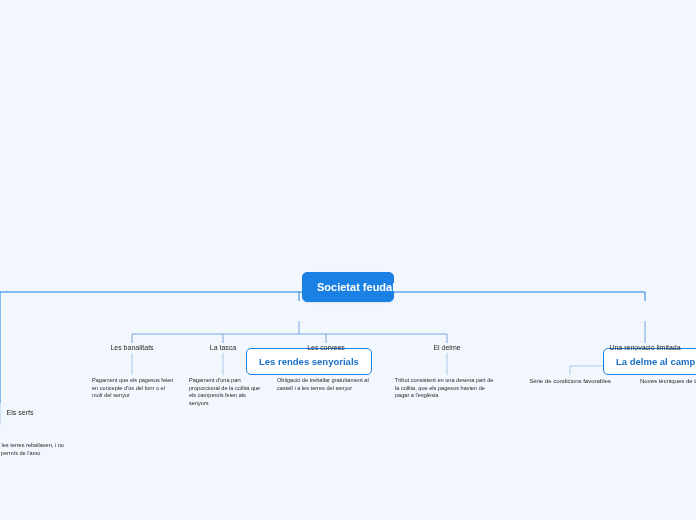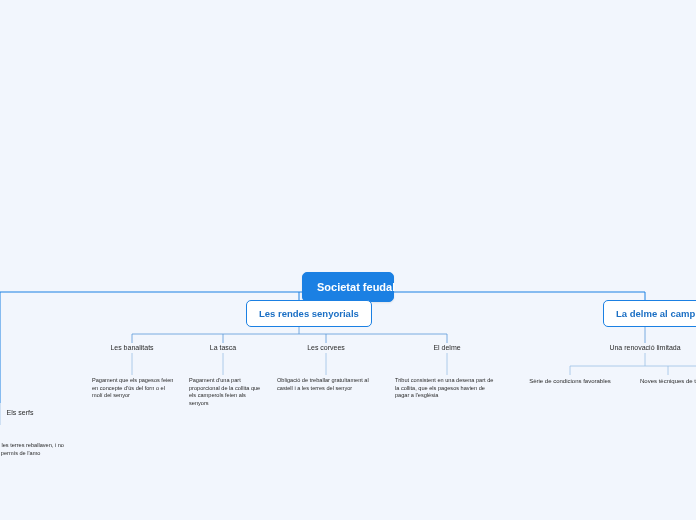--- a/index.html
+++ b/index.html
@@ -57,6 +57,7 @@
     padding: 7px 12px;
     text-align: center;
     white-space: nowrap;
+    margin-top: 48px;
   }
   
   .node-l2 {

